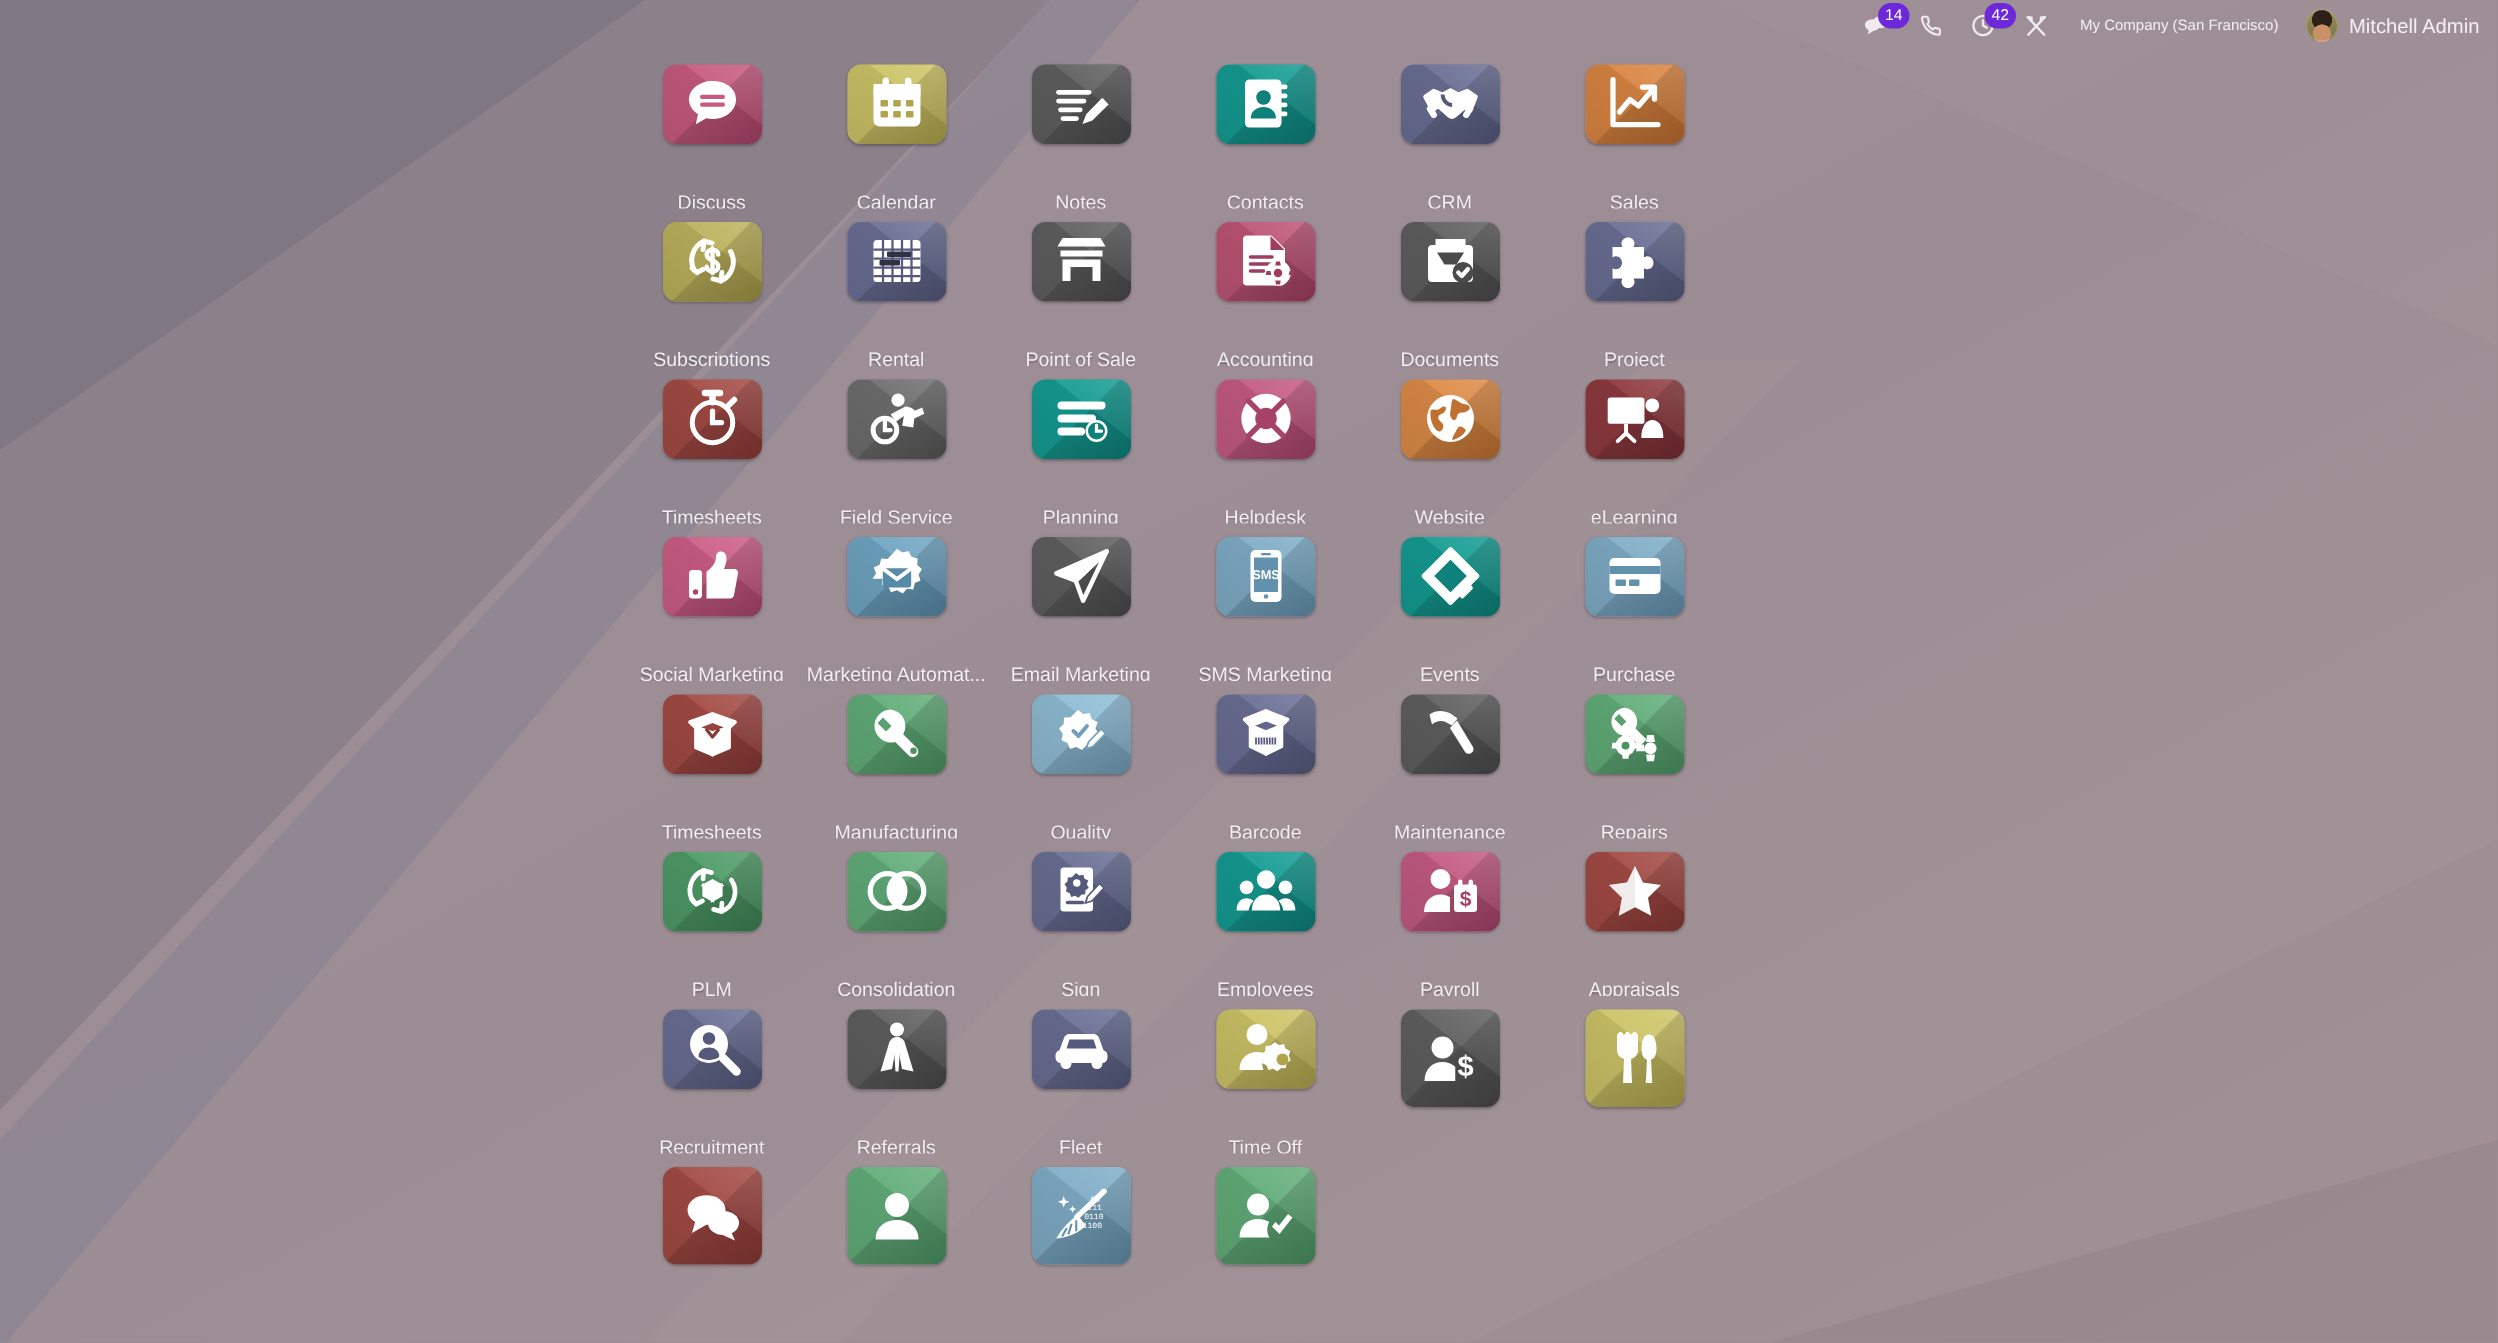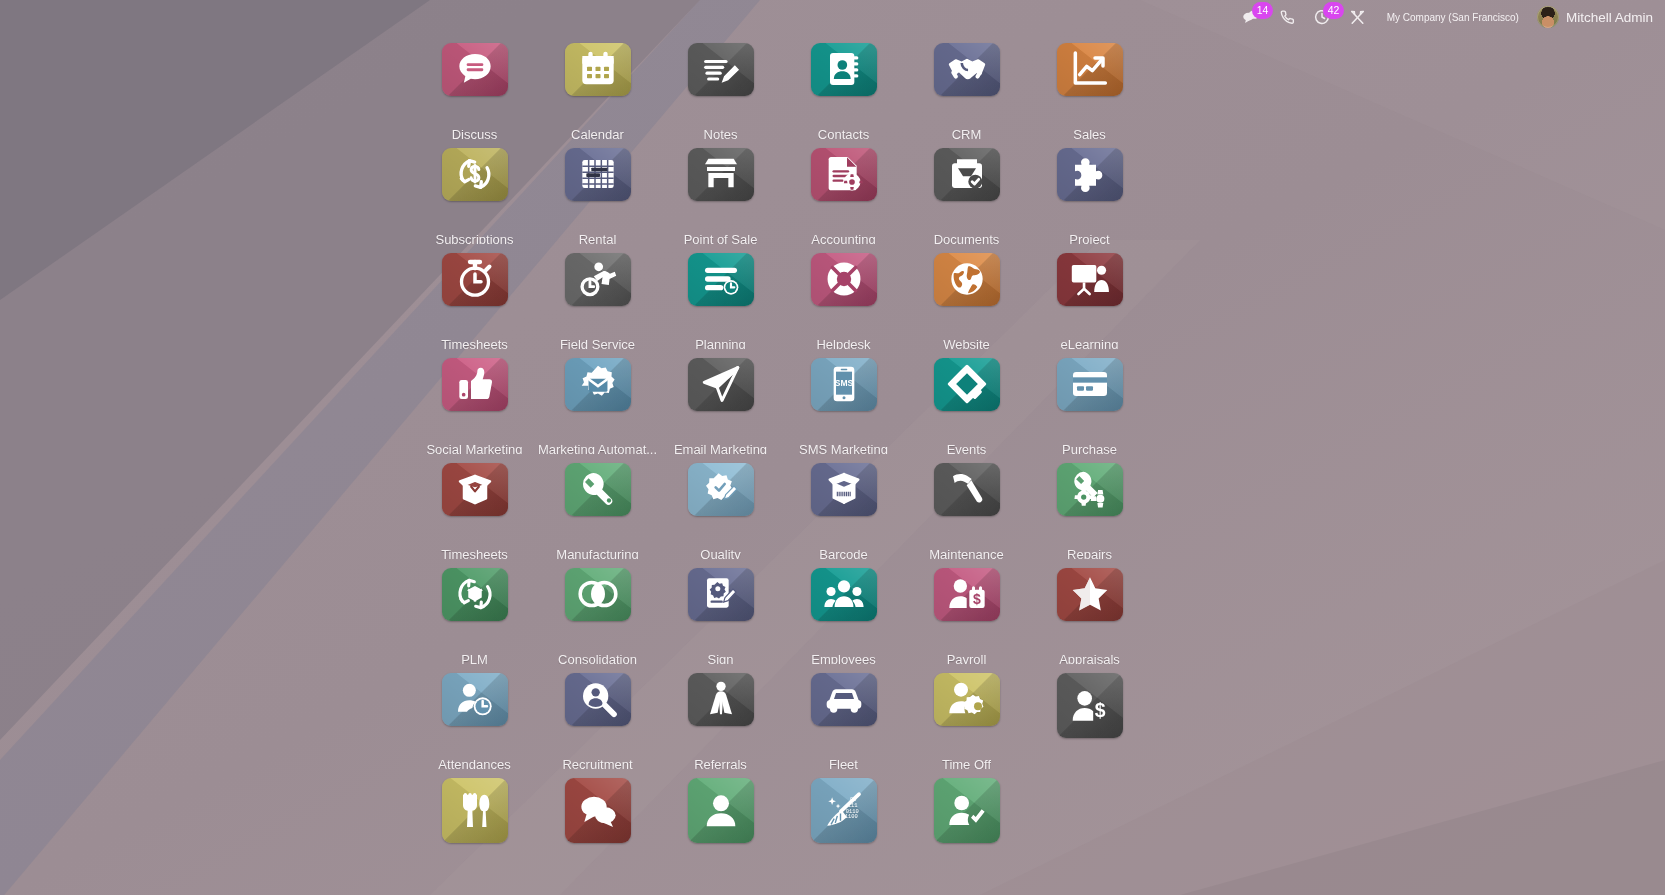--- a/index.html
+++ b/index.html
@@ -30,7 +30,7 @@
   .sysitem svg { display: block; }
   .badge {
     position: absolute; top: 2px; left: 19px;
-    background: #d946ef; color: #ffffff;
+    background: #6d28d9; color: #ffffff;
     font-size: 10.5px; line-height: 1;
     border-radius: 9px; padding: 3px 5px 3px 5px;
     min-width: 19px; text-align: center;

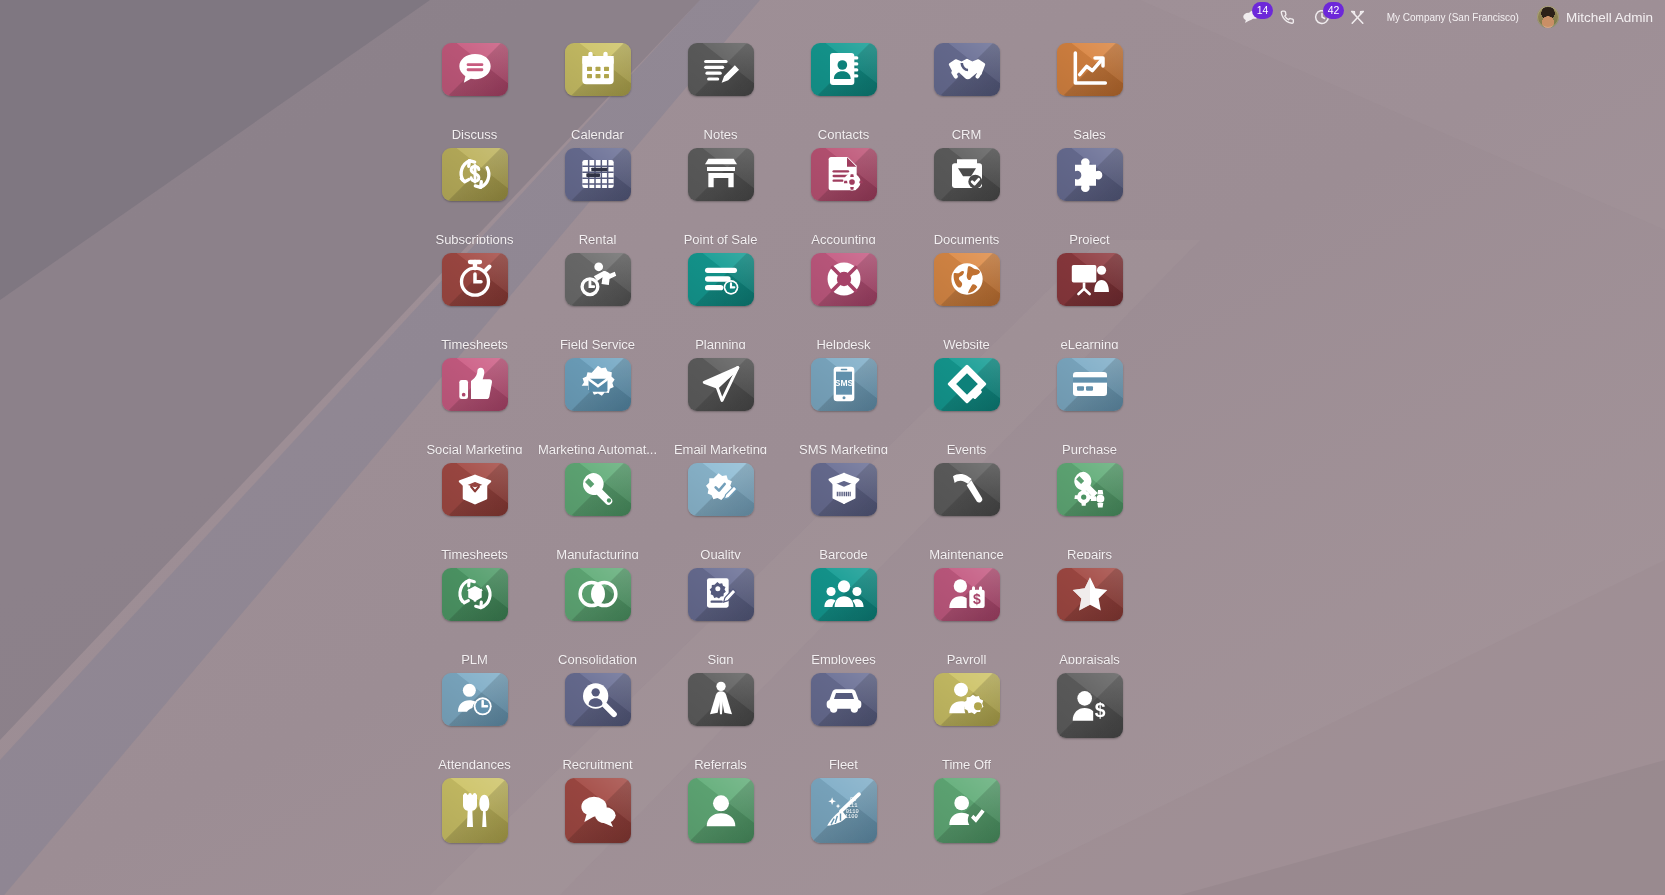--- a/index.html
+++ b/index.html
@@ -605,18 +605,6 @@
       <div class="app-label">Appraisals</div>
     </div>
     <div class="app">
-      <div class="tile" style="background: linear-gradient(135deg, rgb(127, 173, 199) 0%, rgb(127, 173, 199) 48%, rgb(98, 145, 173) 100%);">
-        <svg width="40" height="40" viewBox="0 0 24 24" fill="#ffffff">
-          <circle cx="8.6" cy="6.8" r="3.9"></circle>
-          <path d="M1.8 19.6 c0-4.3 2.9-6.8 6.8-6.8 1.4 0 2.7.3 3.8.9 -1 1-1.7 2.3-2 3.7 -1.6.5-2.8 1.4-3.2 2.2 z"></path>
-          <circle cx="16.6" cy="16.4" r="5.4"></circle>
-          <circle cx="16.6" cy="16.4" r="4.3" fill="#6291ad"></circle>
-          <path d="M16.6 13.2 V16.4 H19.2" stroke="#ffffff" stroke-width="1.5" stroke-linecap="round" fill="none"></path>
-        </svg>
-      </div>
-      <div class="app-label">Attendances</div>
-    </div>
-    <div class="app">
       <div class="tile" style="background: linear-gradient(135deg, rgb(106, 111, 149) 0%, rgb(106, 111, 149) 48%, rgb(85, 90, 125) 100%);">
         <svg width="40" height="40" viewBox="0 0 24 24" fill="none">
           <circle cx="10.6" cy="10.2" r="7.6" fill="#ffffff"></circle>

